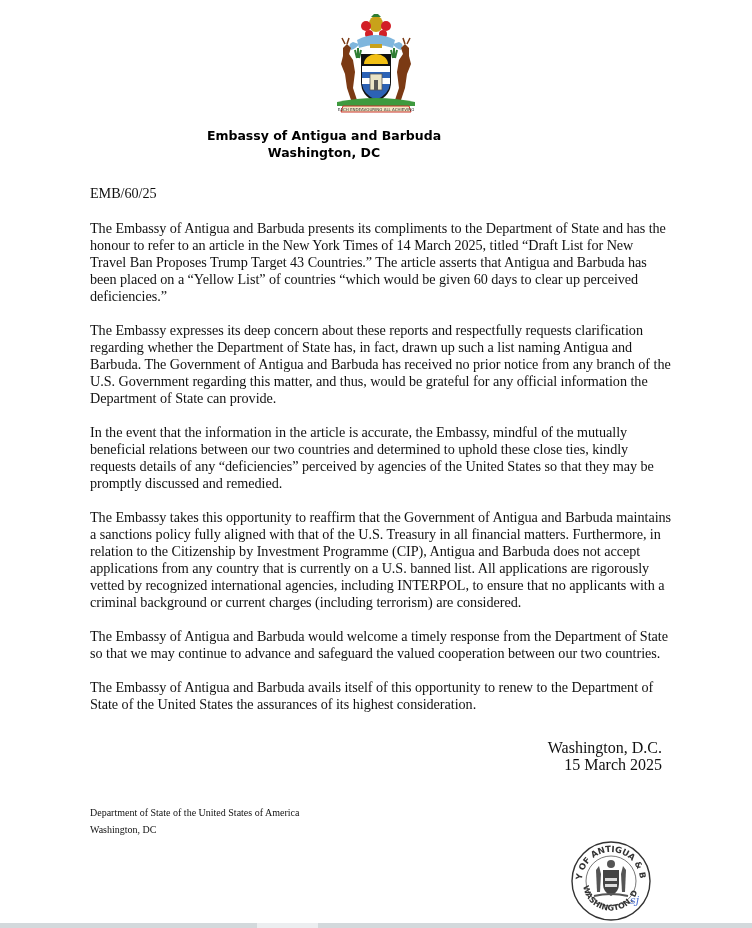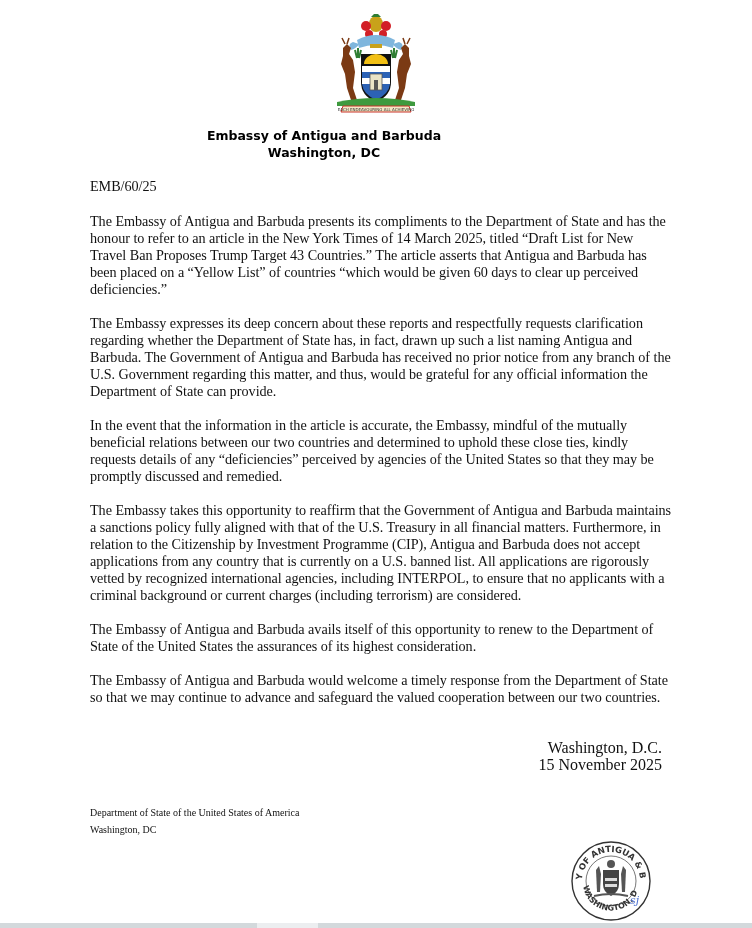--- a/index.html
+++ b/index.html
@@ -47,7 +47,7 @@
       letter-spacing: -0.05px;
     }
     .ref {
-      margin: 1px 0 18px 0;
+      margin: 8px 0 18px 0;
     }
     .para {
       margin: 0 8px 17px 0;

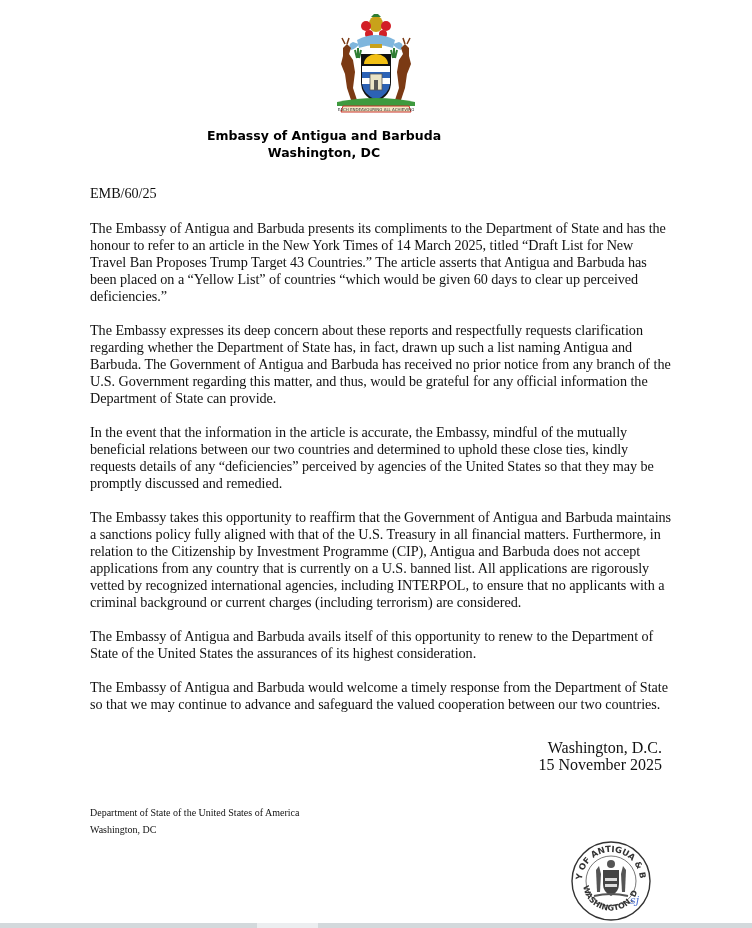--- a/index.html
+++ b/index.html
@@ -149,8 +149,8 @@
     <p class="para">The Embassy expresses its deep concern about these reports and respectfully requests clarification regarding whether the Department of State has, in fact, drawn up such a list naming Antigua and Barbuda. The Government of Antigua and Barbuda has received no prior notice from any branch of the U.S. Government regarding this matter, and thus, would be grateful for any official information the Department of State can provide.</p>
     <p class="para">In the event that the information in the article is accurate, the Embassy, mindful of the mutually beneficial relations between our two countries and determined to uphold these close ties, kindly requests details of any “deficiencies” perceived by agencies of the United States so that they may be promptly discussed and remedied.</p>
     <p class="para">The Embassy takes this opportunity to reaffirm that the Government of Antigua and Barbuda maintains a sanctions policy fully aligned with that of the U.S. Treasury in all financial matters. Furthermore, in relation to the Citizenship by Investment Programme (CIP), Antigua and Barbuda does not accept applications from any country that is currently on a U.S. banned list. All applications are rigorously vetted by recognized international agencies, including INTERPOL, to ensure that no applicants with a criminal background or current charges (including terrorism) are considered.</p>
+    <p class="para">The Embassy of Antigua and Barbuda would welcome a timely response from the Department of State so that we may continue to advance and safeguard the valued cooperation between our two countries.</p>
     <p class="para">The Embassy of Antigua and Barbuda avails itself of this opportunity to renew to the Department of State of the United States the assurances of its highest consideration.</p>
-    <p class="para">The Embassy of Antigua and Barbuda would welcome a timely response from the Department of State so that we may continue to advance and safeguard the valued cooperation between our two countries.</p>
   </div>
 
   <div class="signoff">

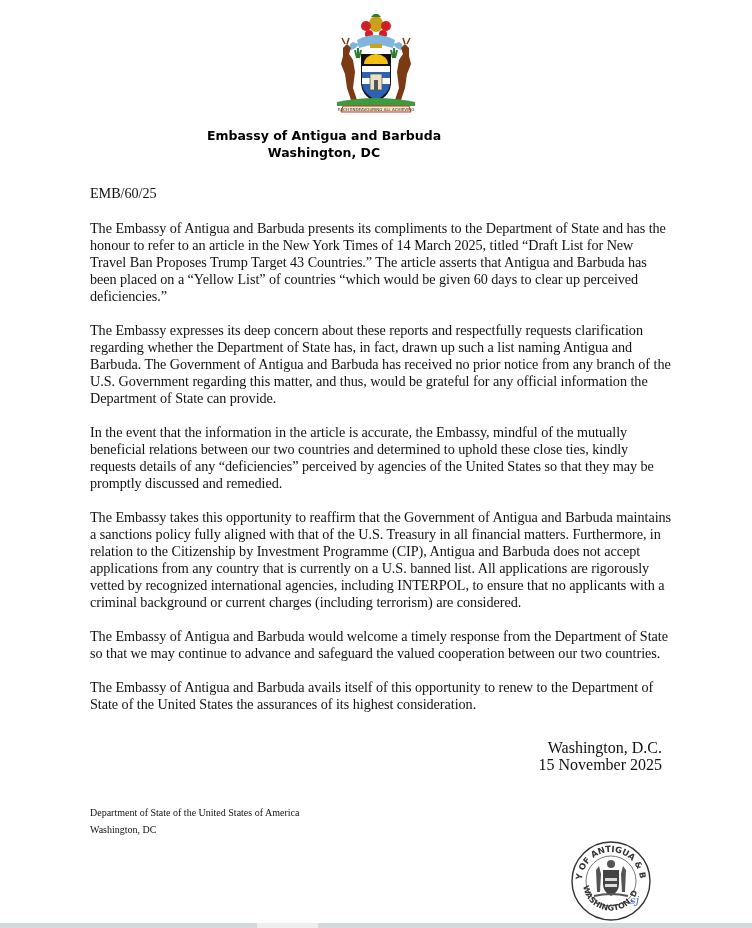--- a/index.html
+++ b/index.html
@@ -155,7 +155,7 @@
 
   <div class="signoff">
     <div>Washington, D.C.</div>
-    <div>15 November 2025</div>
+    <div>15 March 2025</div>
   </div>
 
   <div class="addressee">

